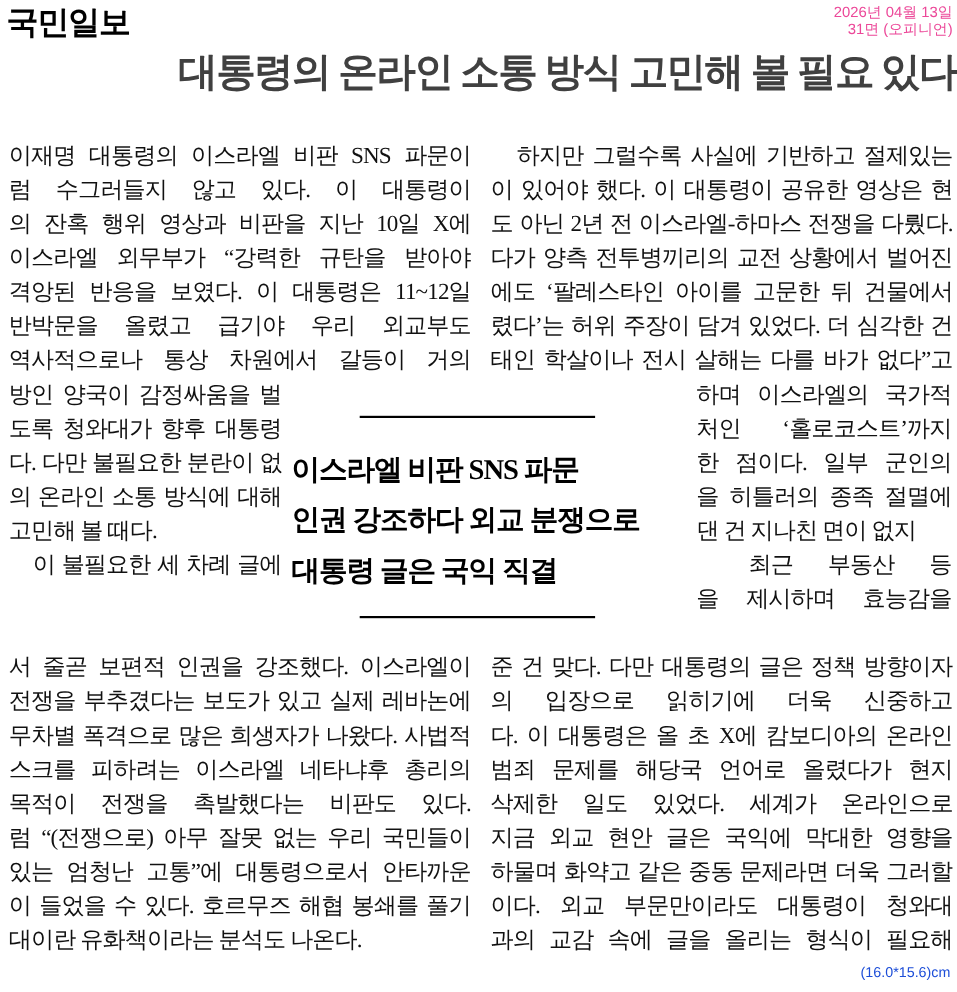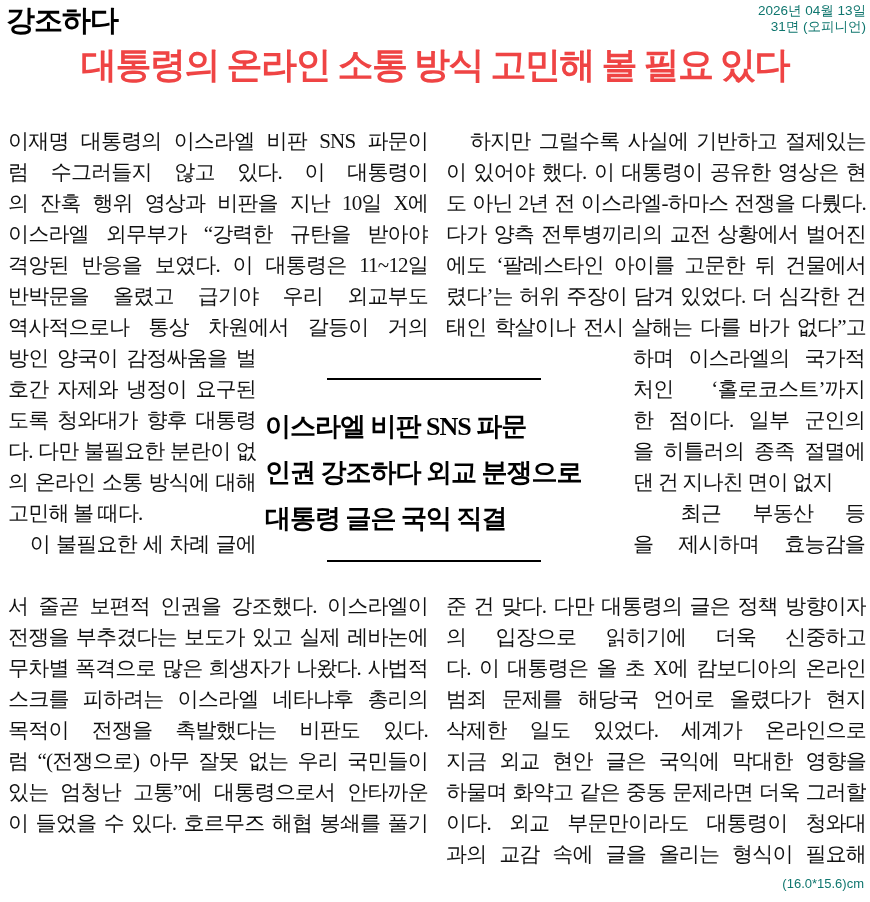--- a/index.html
+++ b/index.html
@@ -64,7 +64,7 @@
 </head>
 <body>
 
-<div class="abs logo">강조하다</div>
+<div class="abs logo">국민일보</div>
 <div class="abs dateblock">
   <div>2026년 04월 13일</div>
   <div>31면 (오피니언)</div>

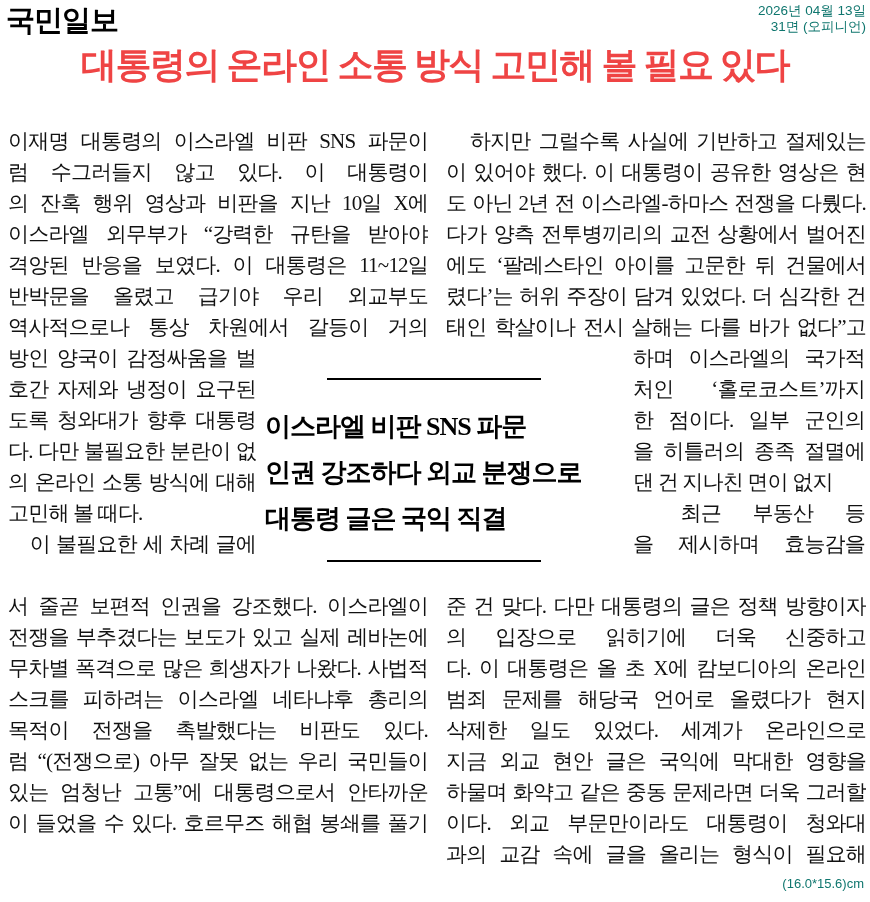--- a/index.html
+++ b/index.html
@@ -19,7 +19,7 @@
   .dateblock {
     right:4px; top:3px; text-align:right;
     font-family:"Liberation Sans","DejaVu Sans",sans-serif;
-    font-size:13.5px; line-height:16px; color:#0f766e;
+    font-size:13.5px; line-height:16px; color:#ec4899;
   }
 
   

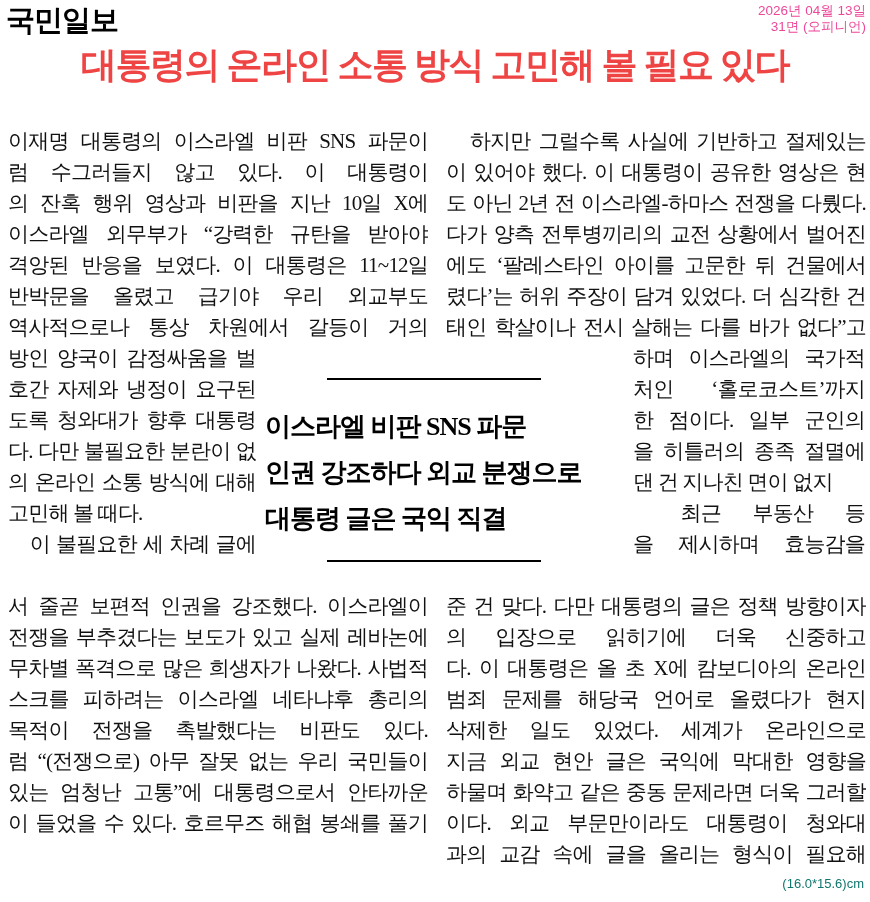--- a/index.html
+++ b/index.html
@@ -24,8 +24,8 @@
 
   
   .headline {
-    left:0; top:42px; width:870px; text-align:center;
-    font-size:36px; font-weight:bold; letter-spacing:-1.5px; color:#ef4444;
+    left:0; top:42px; width:870px; text-align:right;
+    font-size:36px; font-weight:bold; letter-spacing:-1.5px; color:#404040;
     line-height:46px;
   }
 

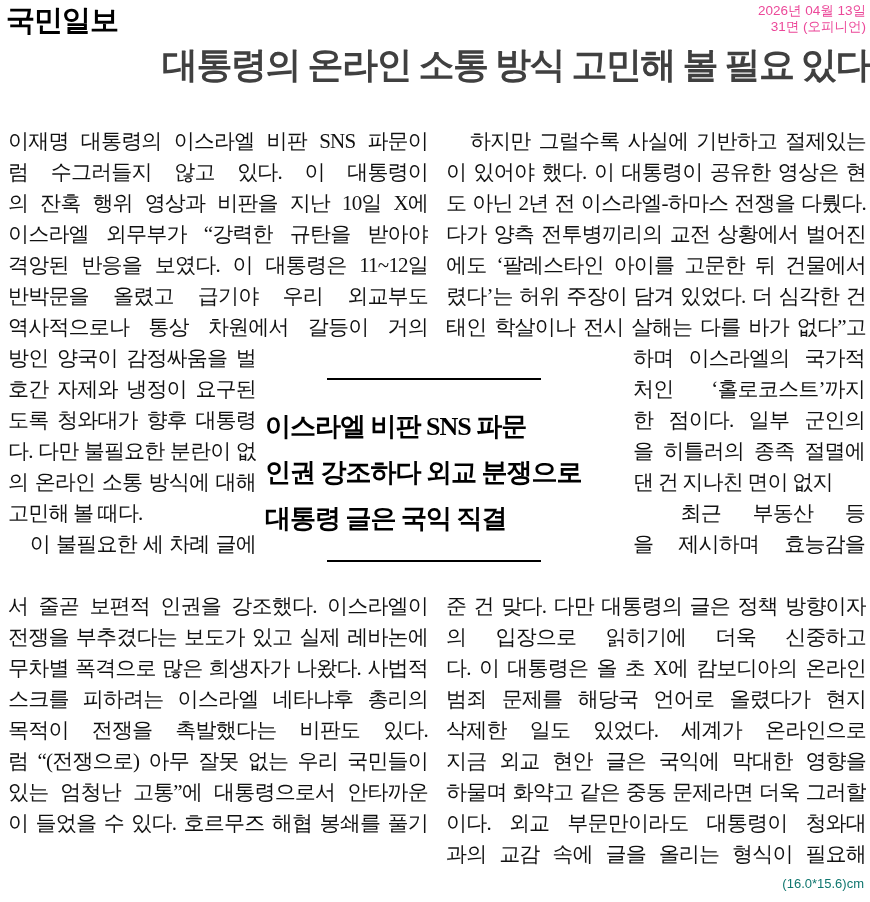--- a/index.html
+++ b/index.html
@@ -83,7 +83,6 @@
   </div>
 <div class="abs textblock b-left-narrow">
     <div class="jline">방인 양국이 감정싸움을 벌</div>
-    <div class="jline">호간 자제와 냉정이 요구된</div>
     <div class="jline">도록 청와대가 향후 대통령</div>
     <div class="jline">다. 다만 불필요한 분란이 없</div>
     <div class="jline">의 온라인 소통 방식에 대해</div>

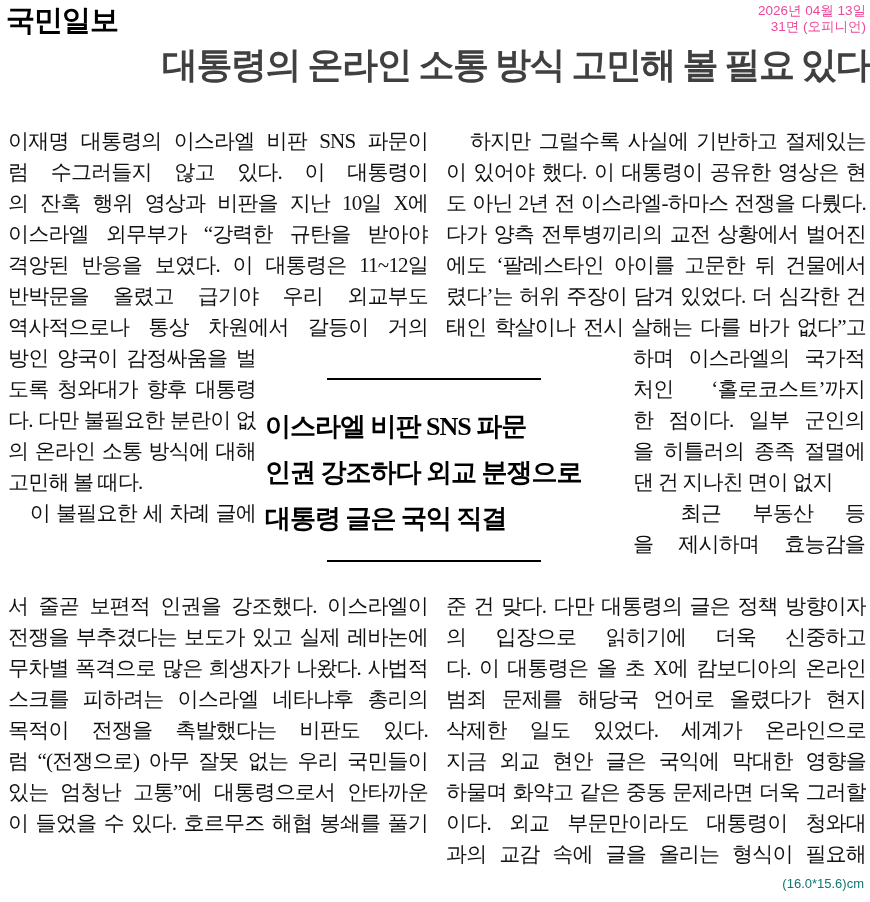--- a/index.html
+++ b/index.html
@@ -98,6 +98,7 @@
     <div class="jline">럼 “(전쟁으로) 아무 잘못 없는 우리 국민들이 겪고</div>
     <div class="jline">있는 엄청난 고통”에 대통령으로서 안타까운 마음</div>
     <div class="jline">이 들었을 수 있다. 호르무즈 해협 봉쇄를 풀기 위한</div>
+    <div class="lline">대이란 유화책이라는 분석도 나온다.</div>
   </div>
 <div class="abs textblock b-right-top">
     <div class="jline">　하지만 그럴수록 사실에 기반하고 절제있는 대응</div>

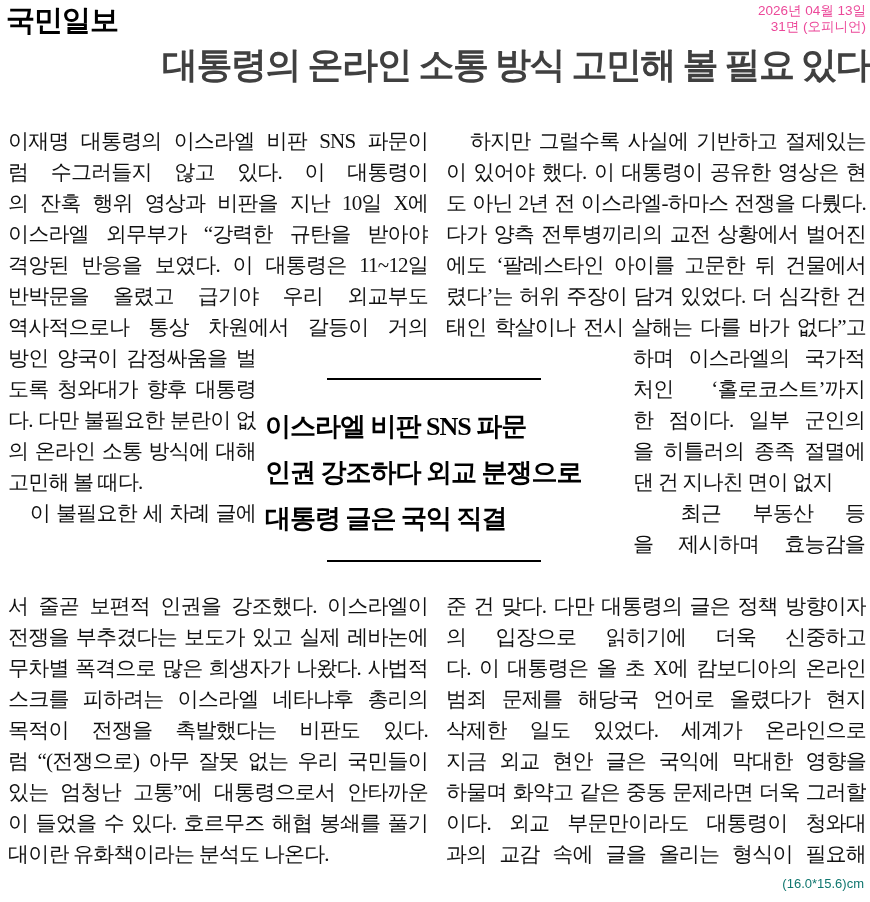--- a/index.html
+++ b/index.html
@@ -58,7 +58,7 @@
   .sizenote {
     right:6px; top:876px;
     font-family:"Liberation Sans","DejaVu Sans",sans-serif;
-    font-size:13px; color:#0f766e;
+    font-size:13px; color:#1d4ed8;
   }
 </style>
 </head>

